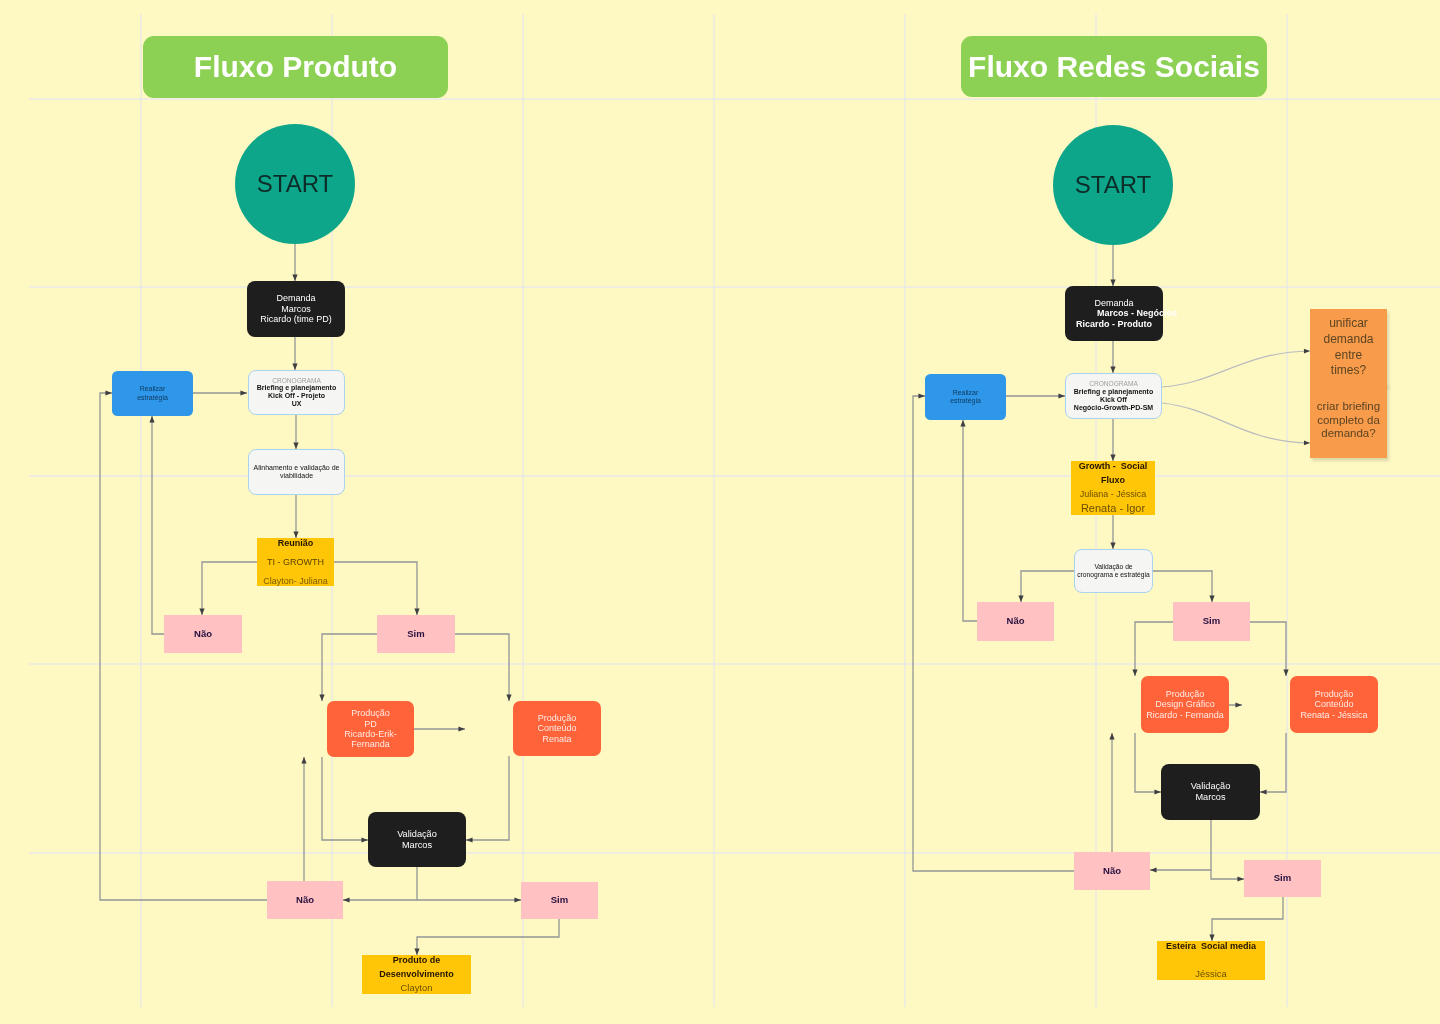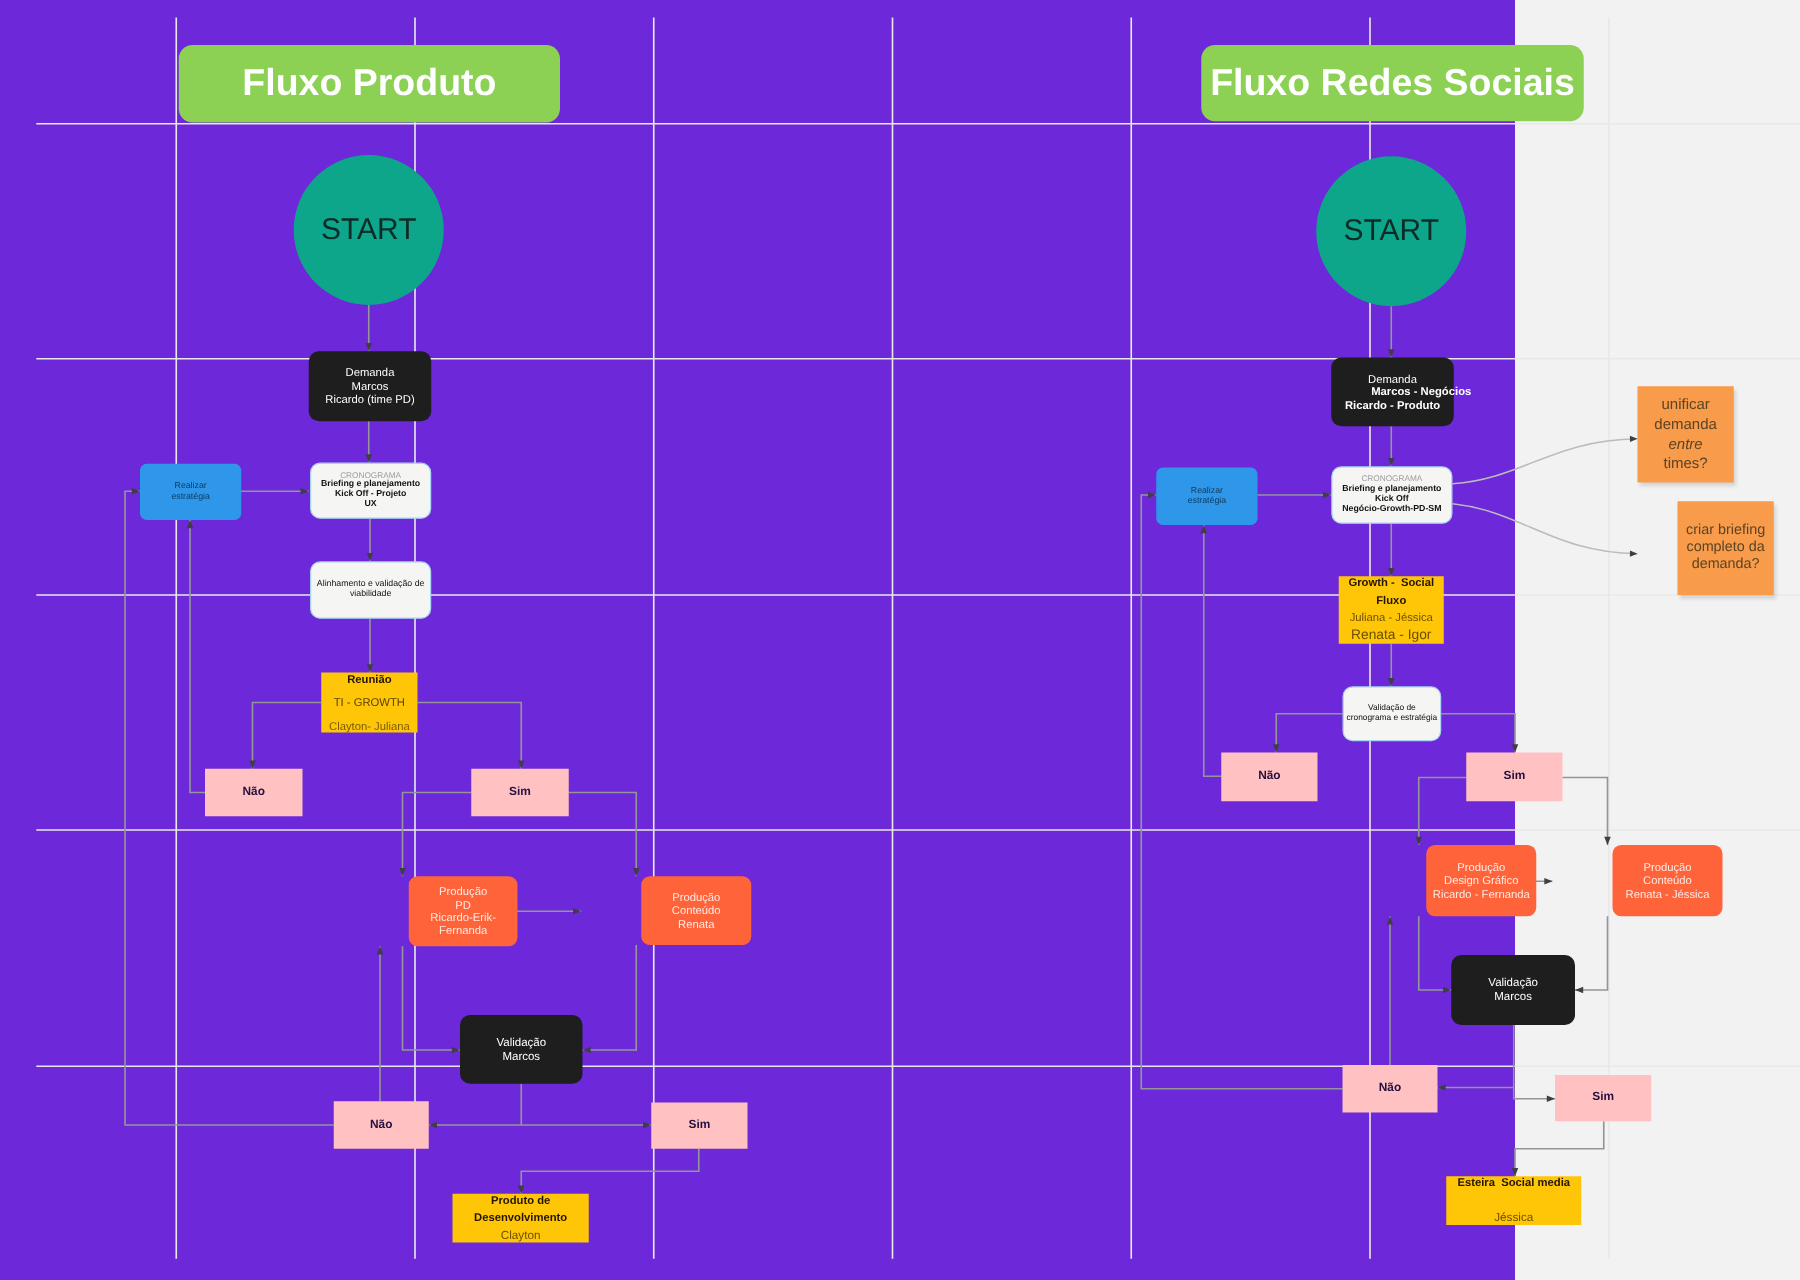--- a/index.html
+++ b/index.html
@@ -6,7 +6,7 @@
   html,body{margin:0;padding:0;}
   body{width:1440px;height:1024px;overflow:hidden;background:#f2f2f2;
        font-family:"Liberation Sans",sans-serif;-webkit-font-smoothing:antialiased;}
-  #canvas{position:relative;width:1212px;height:1024px;background:#6d28d9;}
+  #canvas{position:relative;width:1440px;height:1024px;background:#fef9c3;}
   svg.layer{position:absolute;left:0;top:0;width:1440px;height:1024px;pointer-events:none;}
   .node{position:absolute;box-sizing:border-box;display:flex;flex-direction:column;
         align-items:center;justify-content:center;text-align:center;}

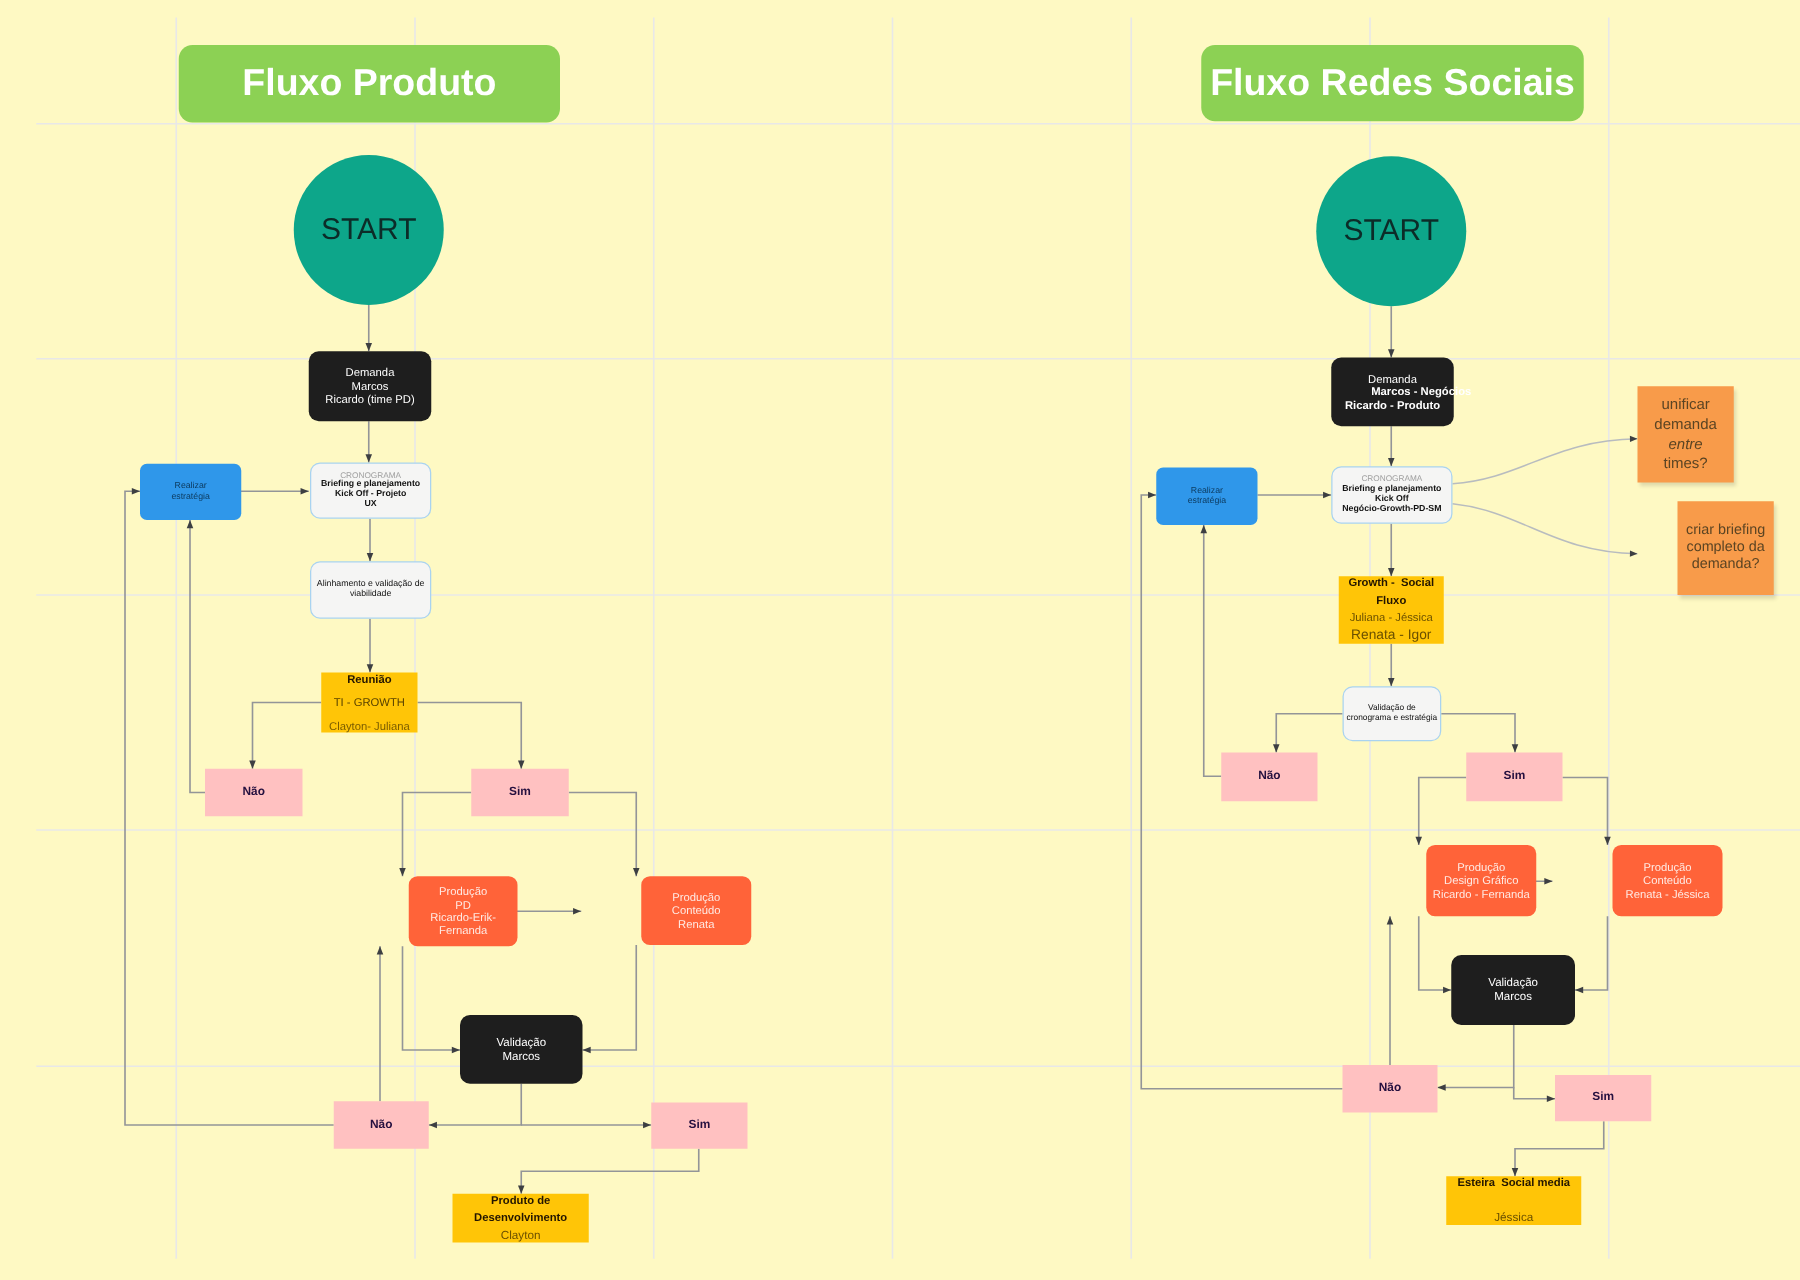--- a/index.html
+++ b/index.html
@@ -213,7 +213,7 @@
       <div class="node sticky" style="left: 1310px; top: 309px; width: 77px; height: 77px;">
         <span class="ln" style="font-size: 12px; line-height: 1.33;">unificar</span>
         <span class="ln" style="font-size: 12px; line-height: 1.33;">demanda</span>
-        <span class="ln" style="font-size: 12px; line-height: 1.33; font-style: italic;">entre</span>
+        <span class="ln" style="font-size: 12px; line-height: 1.33;">entre</span>
         <span class="ln" style="font-size: 12px; line-height: 1.33;">times?</span>
       </div>
       <div class="node sticky" style="left: 1310px; top: 401px; width: 77px; height: 75px; margin-left: 32px;">

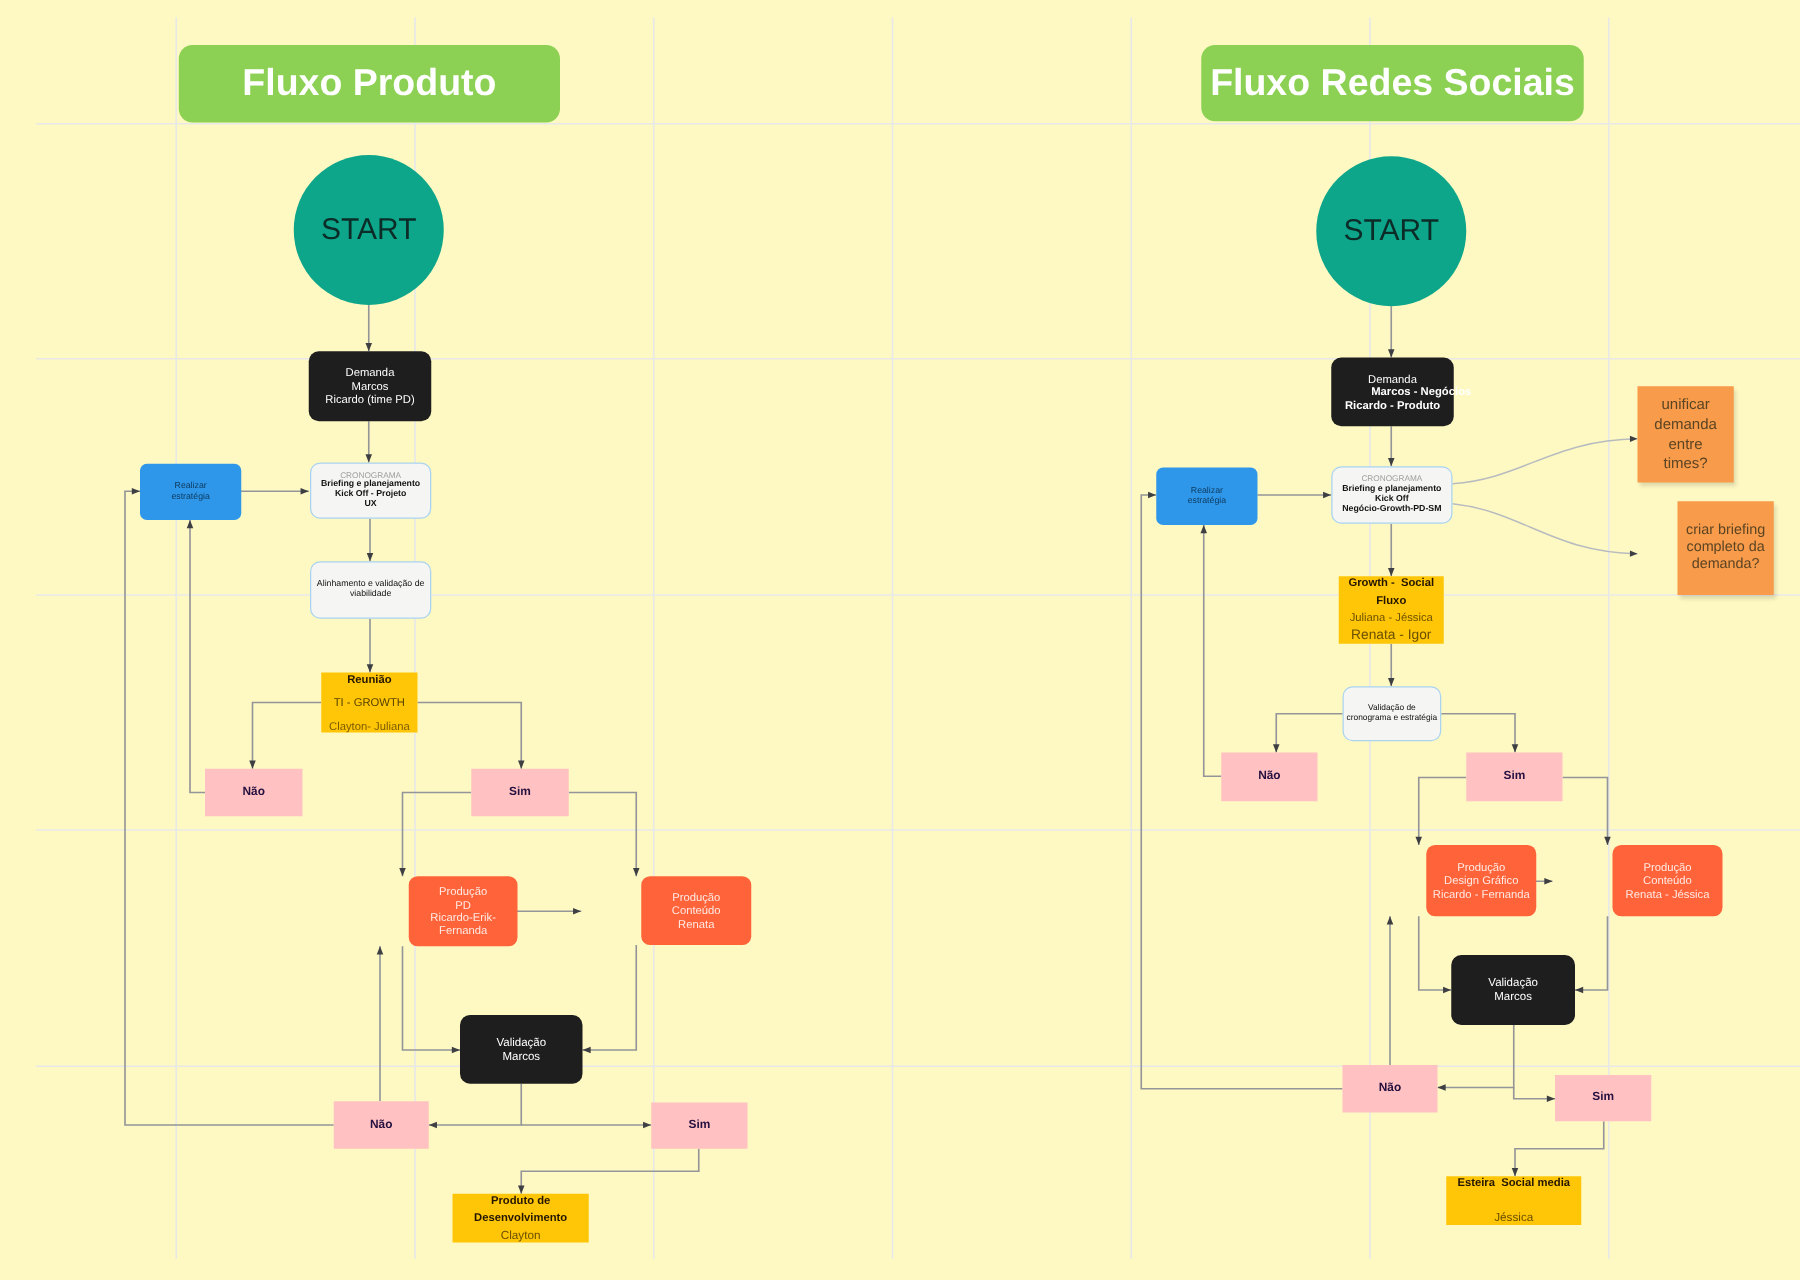--- a/index.html
+++ b/index.html
@@ -216,7 +216,7 @@
         <span class="ln" style="font-size: 12px; line-height: 1.33;">entre</span>
         <span class="ln" style="font-size: 12px; line-height: 1.33;">times?</span>
       </div>
-      <div class="node sticky" style="left: 1310px; top: 401px; width: 77px; height: 75px; margin-left: 32px;">
+      <div class="node sticky" style="left: 1310px; top: 383px; width: 77px; height: 75px;">
         <span class="ln" style="font-size: 11.5px; line-height: 1.17;">criar briefing</span>
         <span class="ln" style="font-size: 11.5px; line-height: 1.17;">completo da</span>
         <span class="ln" style="font-size: 11.5px; line-height: 1.17;">demanda?</span>

